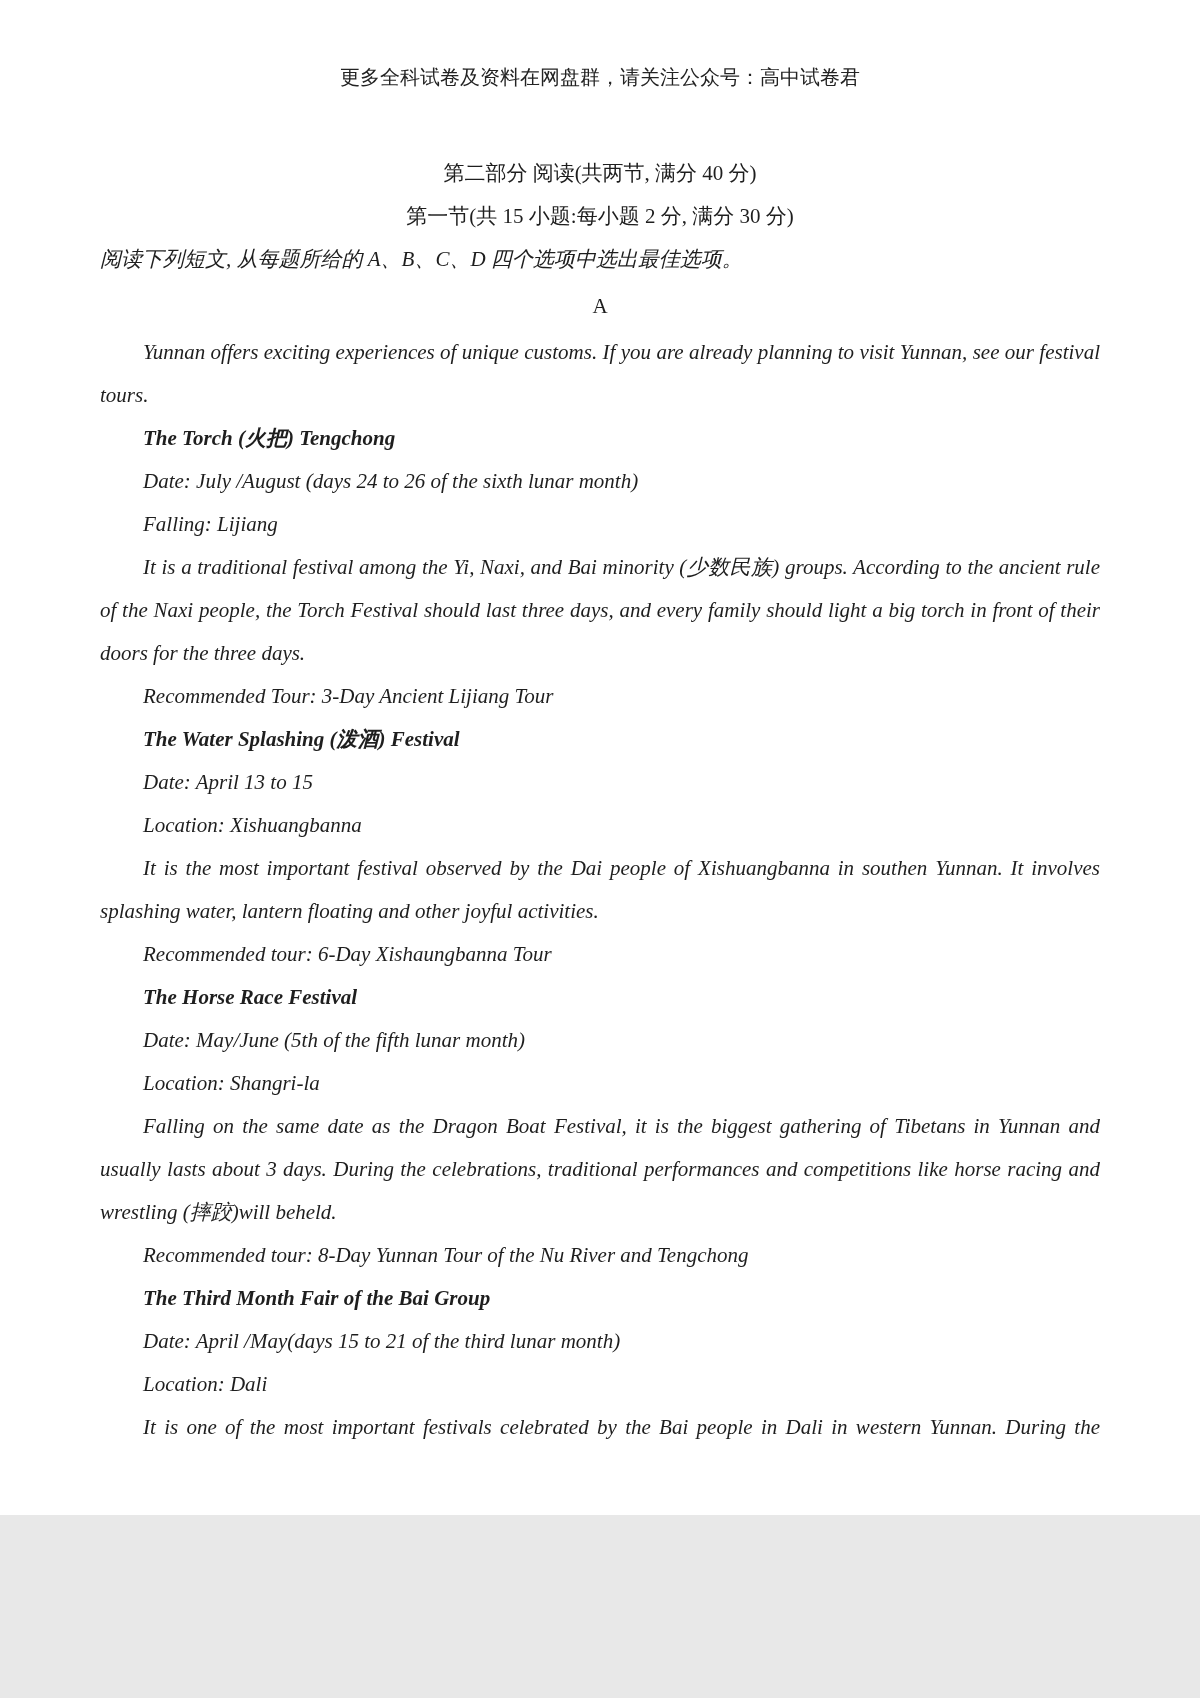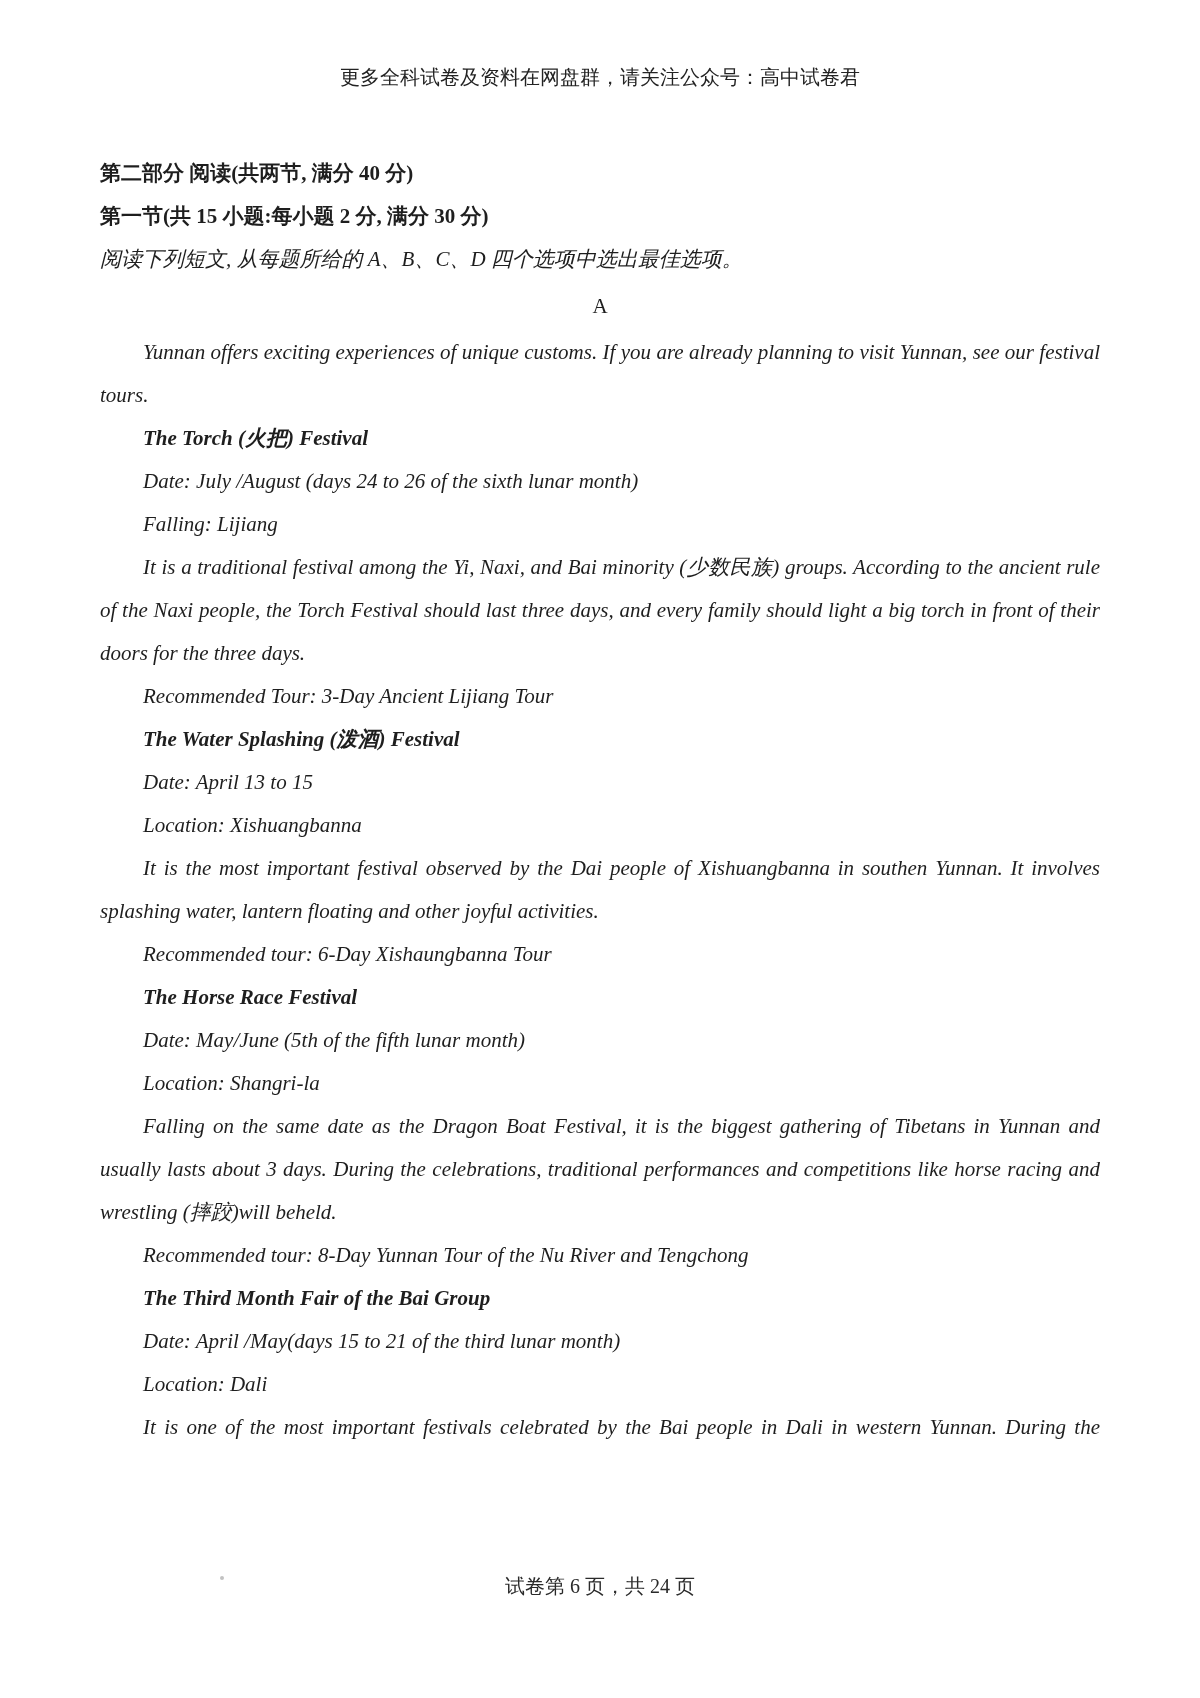--- a/index.html
+++ b/index.html
@@ -10,7 +10,7 @@
   .page {
     position: relative;
     width: 1200px;
-    height: 1698px;
+    height: 1515px;
     margin: 0 auto;
     background: #ffffff;
     color: #1e1e1e;

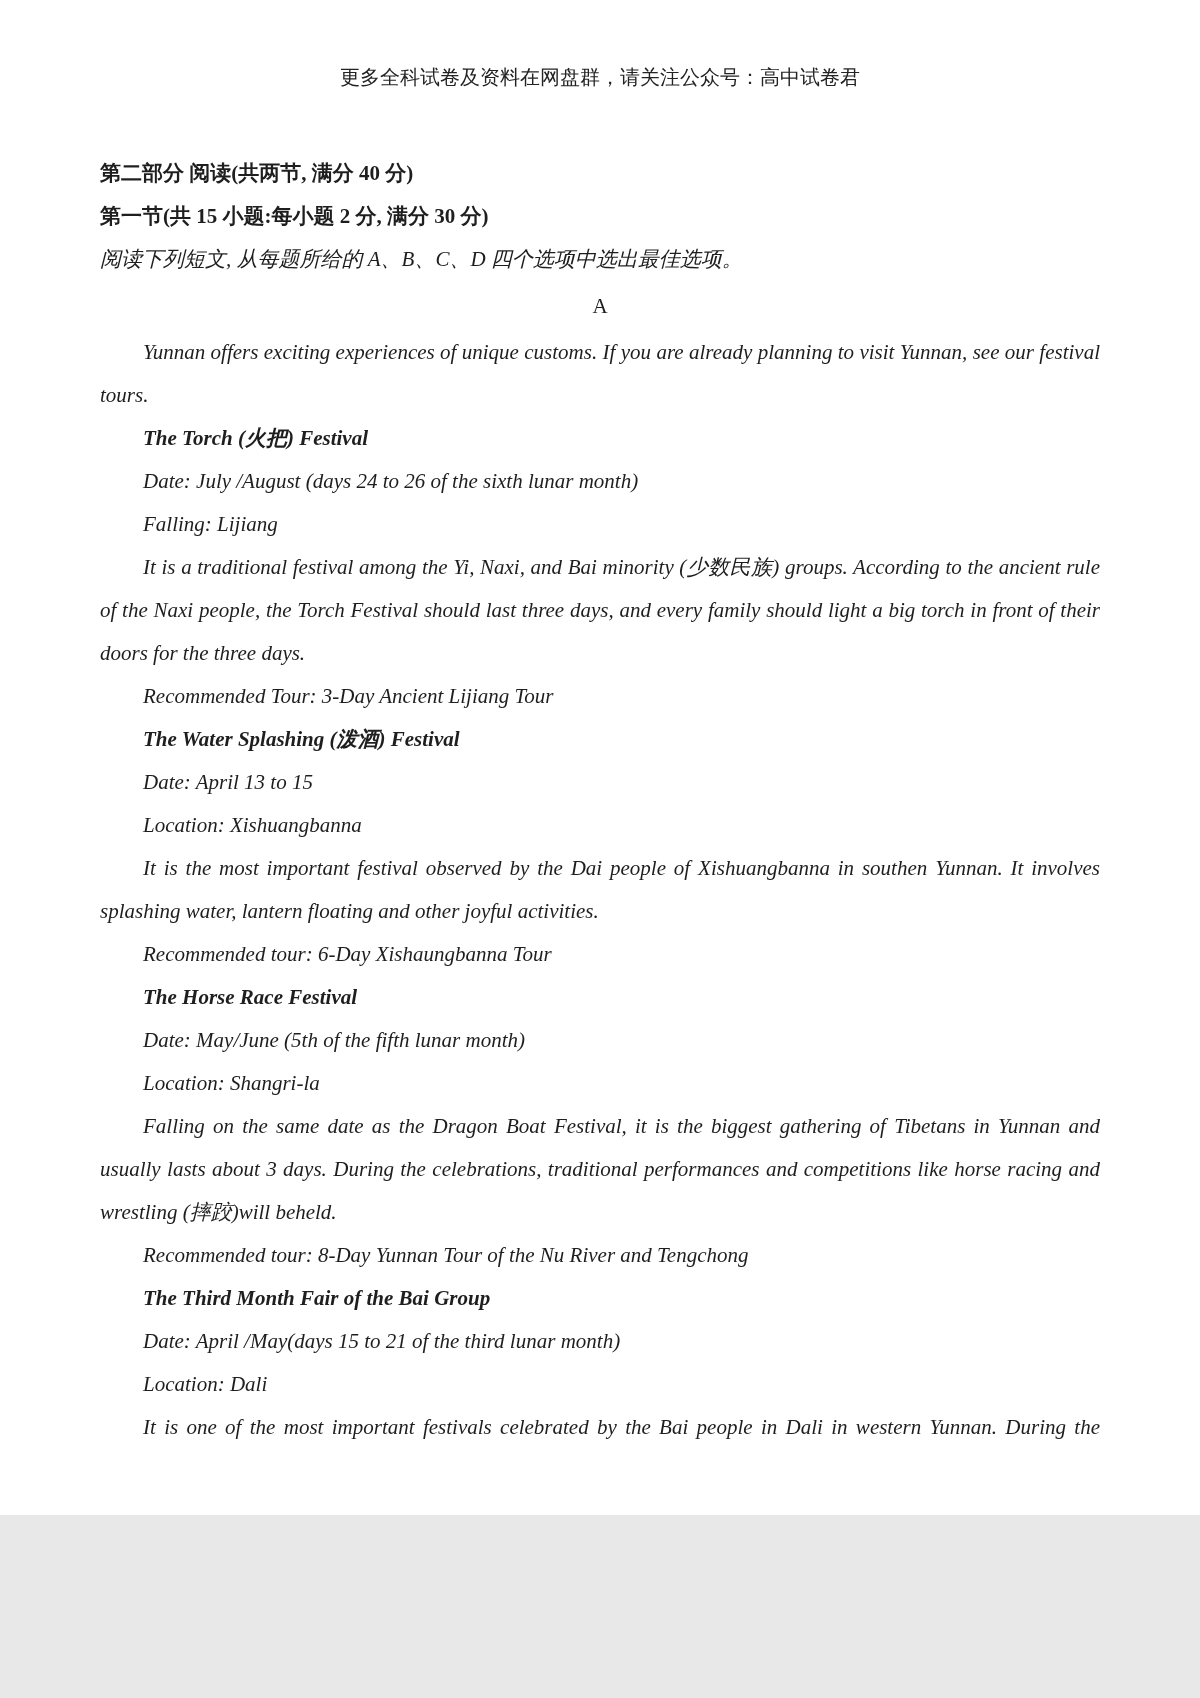--- a/index.html
+++ b/index.html
@@ -36,8 +36,8 @@
     padding: 0;
   }
   .cn-head {
-    font-weight: bold;
-    text-align: left;
+    font-weight: normal;
+    text-align: center;
   }
   .instructions {
     text-align: left;

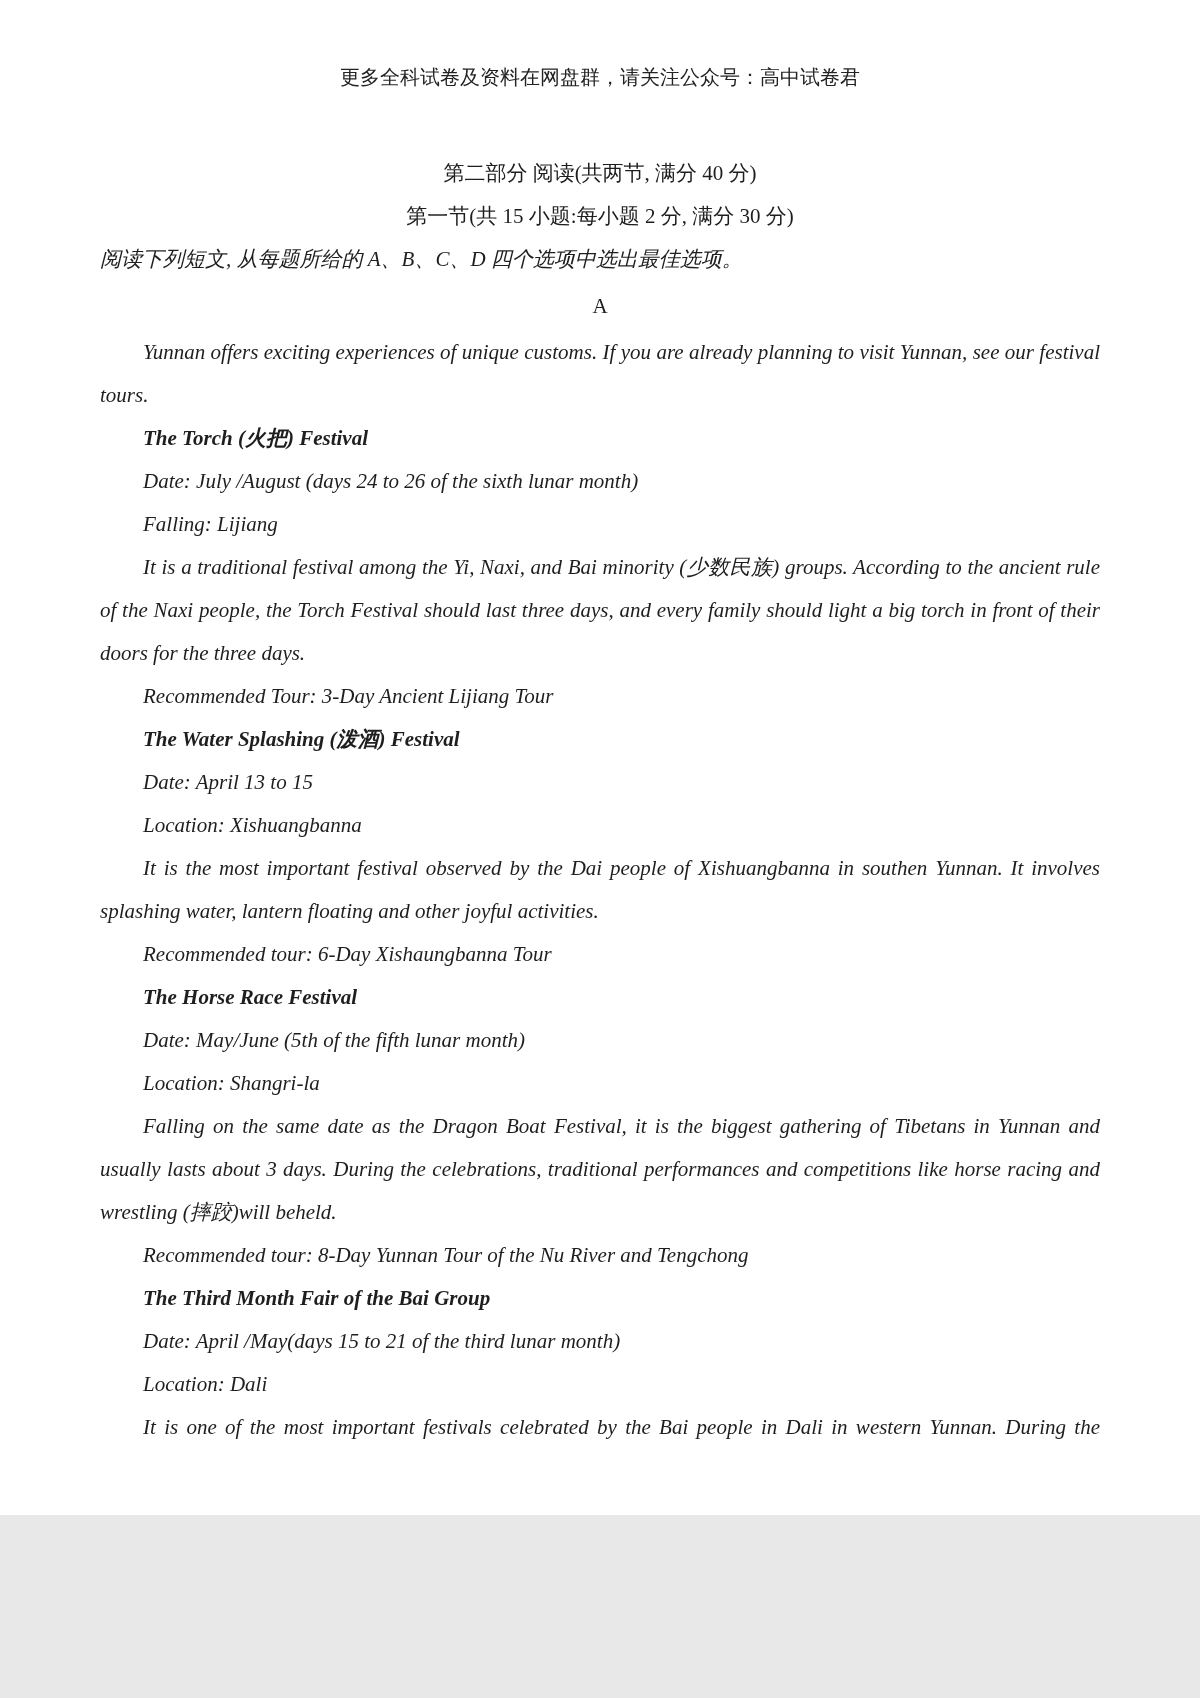--- a/index.html
+++ b/index.html
@@ -98,7 +98,7 @@
     <p class="indent">Yunnan offers exciting experiences of unique customs. If you are already planning to visit Yunnan, see our festival tours.</p>
 
     <div>
-      <p class="indent bold">The Torch (火把) Festival</p>
+      <p class="indent bold">The Torch (火把) Tengchong</p>
       <p class="indent">Date: July /August (days 24 to 26 of the sixth lunar month)</p>
       <p class="indent">Falling: Lijiang</p>
       <p class="indent">It is a traditional festival among the Yi, Naxi, and Bai minority (少数民族) groups. According to the ancient rule of the Naxi people, the Torch Festival should last three days, and every family should light a big torch in front of their doors for the three days.</p>

